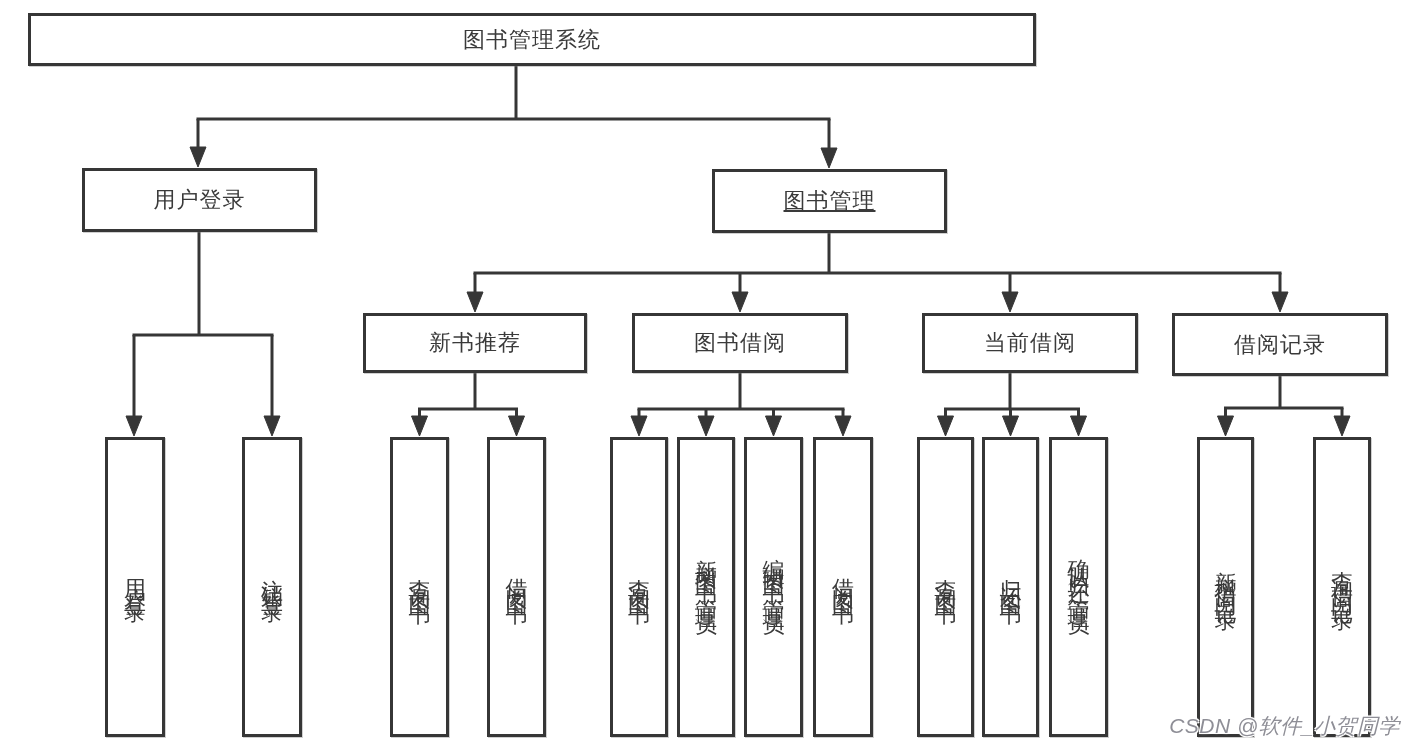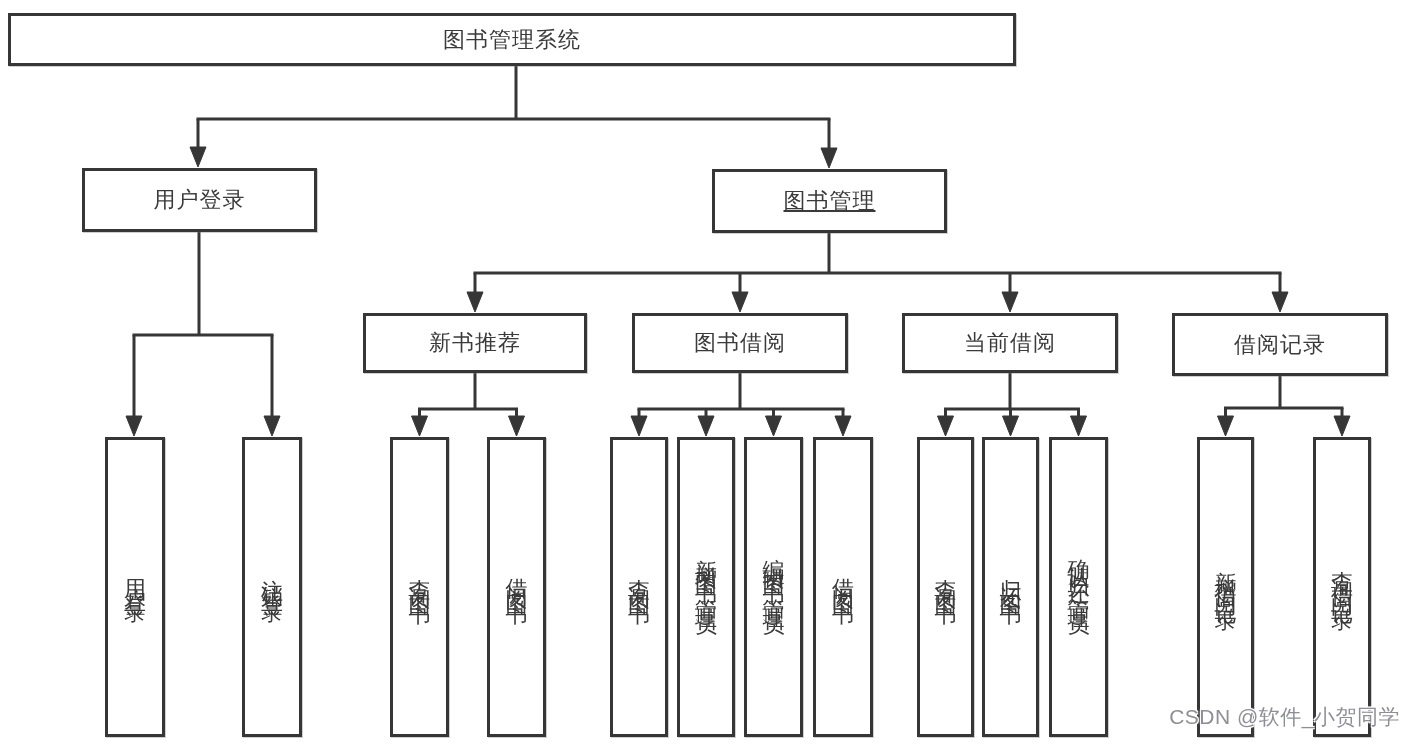--- a/index.html
+++ b/index.html
@@ -136,7 +136,7 @@
     </g>
   </svg>
 
-  <div class="box" style="left:8px; top:13px; width:1008px; height:53px;">图书管理系统</div>
+  <div class="box" style="left:28px; top:13px; width:1008px; height:53px;">图书管理系统</div>
 
   <div class="box" style="left:82px; top:168px; width:235px; height:64px;">用户登录</div>
   <div class="box" style="left:712px; top:169px; width:235px; height:64px;text-decoration:underline;">图书管理</div>

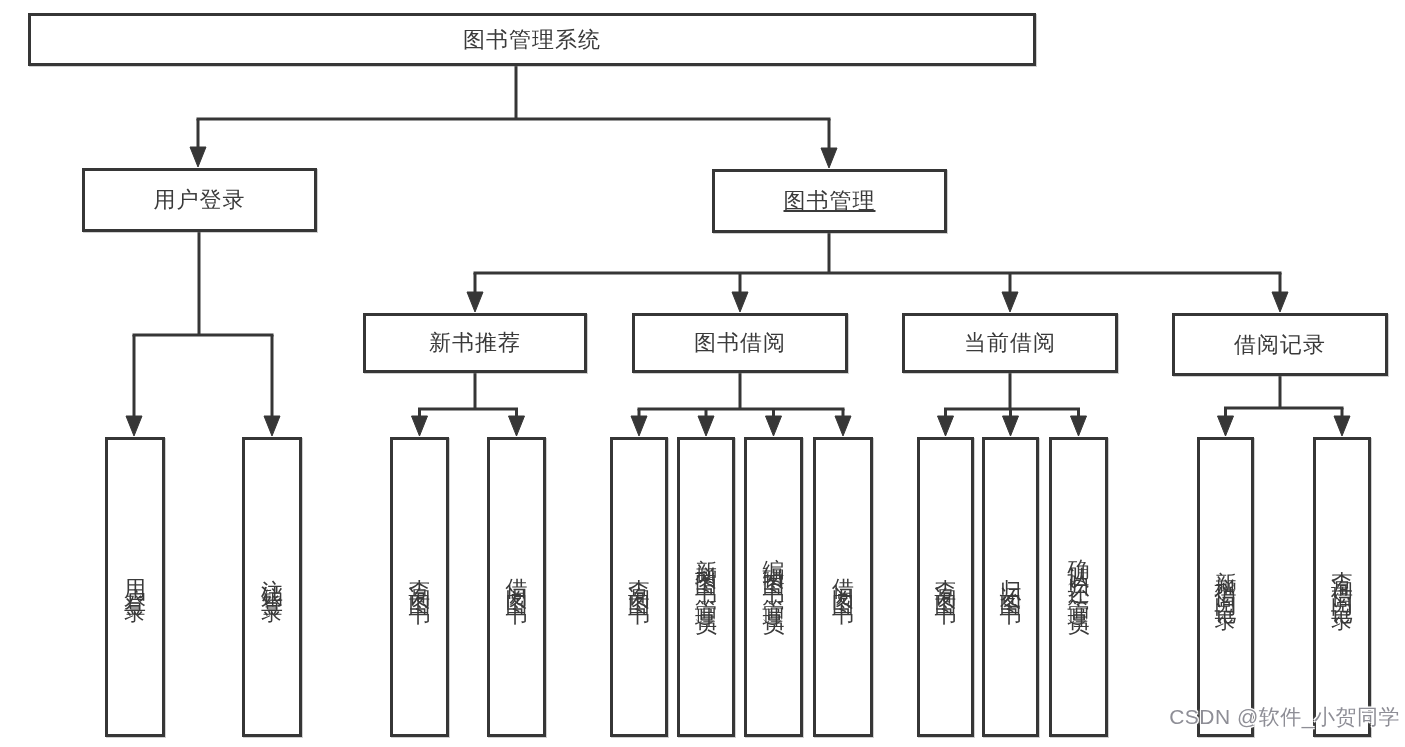--- a/index.html
+++ b/index.html
@@ -143,7 +143,7 @@
 
   <div class="box" style="left:363px; top:313px; width:224px; height:60px;">新书推荐</div>
   <div class="box" style="left:632px; top:313px; width:216px; height:60px;">图书借阅</div>
-  <div class="box" style="left:902px; top:313px; width:216px; height:60px;">当前借阅</div>
+  <div class="box" style="left:922px; top:313px; width:216px; height:60px;">当前借阅</div>
   <div class="box" style="left:1172px; top:313px; width:216px; height:63px;">借阅记录</div>
 
   <div class="box vbox" style="left:105px; top:437px; width:60px; height:300px;">用户登录</div>

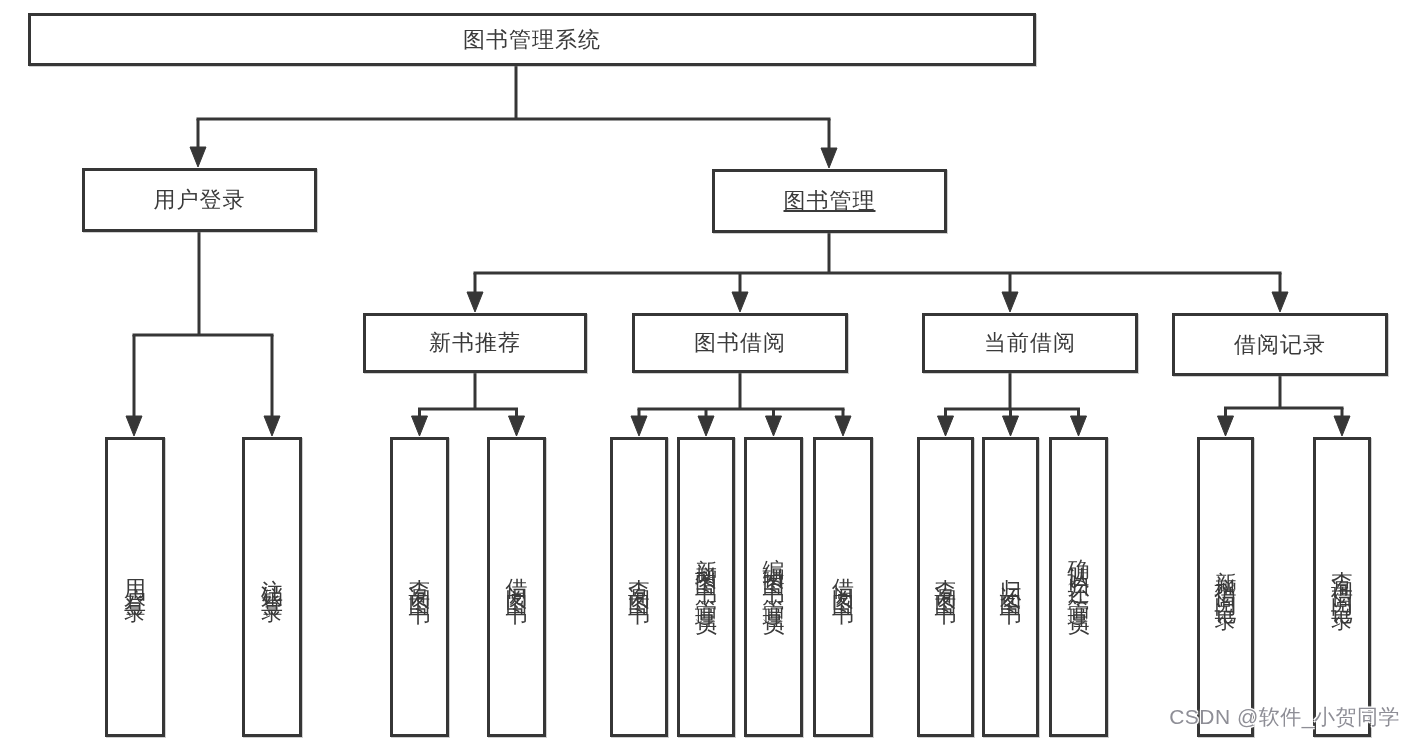--- a/index.html
+++ b/index.html
@@ -47,12 +47,13 @@
   .watermark {
     position: absolute;
     right: 5px;
-    bottom: 16px;
+    bottom: 7px;
     font-size: 21px;
     color: #8e8e96;
     letter-spacing: 0.5px;
     text-shadow: -1px -1px 0 #fff, 1px -1px 0 #fff, -1px 1px 0 #fff, 1px 1px 0 #fff, 0 0 3px #fff;
     white-space: nowrap;
+    font-style: italic;
   }
 </style>
 </head>

